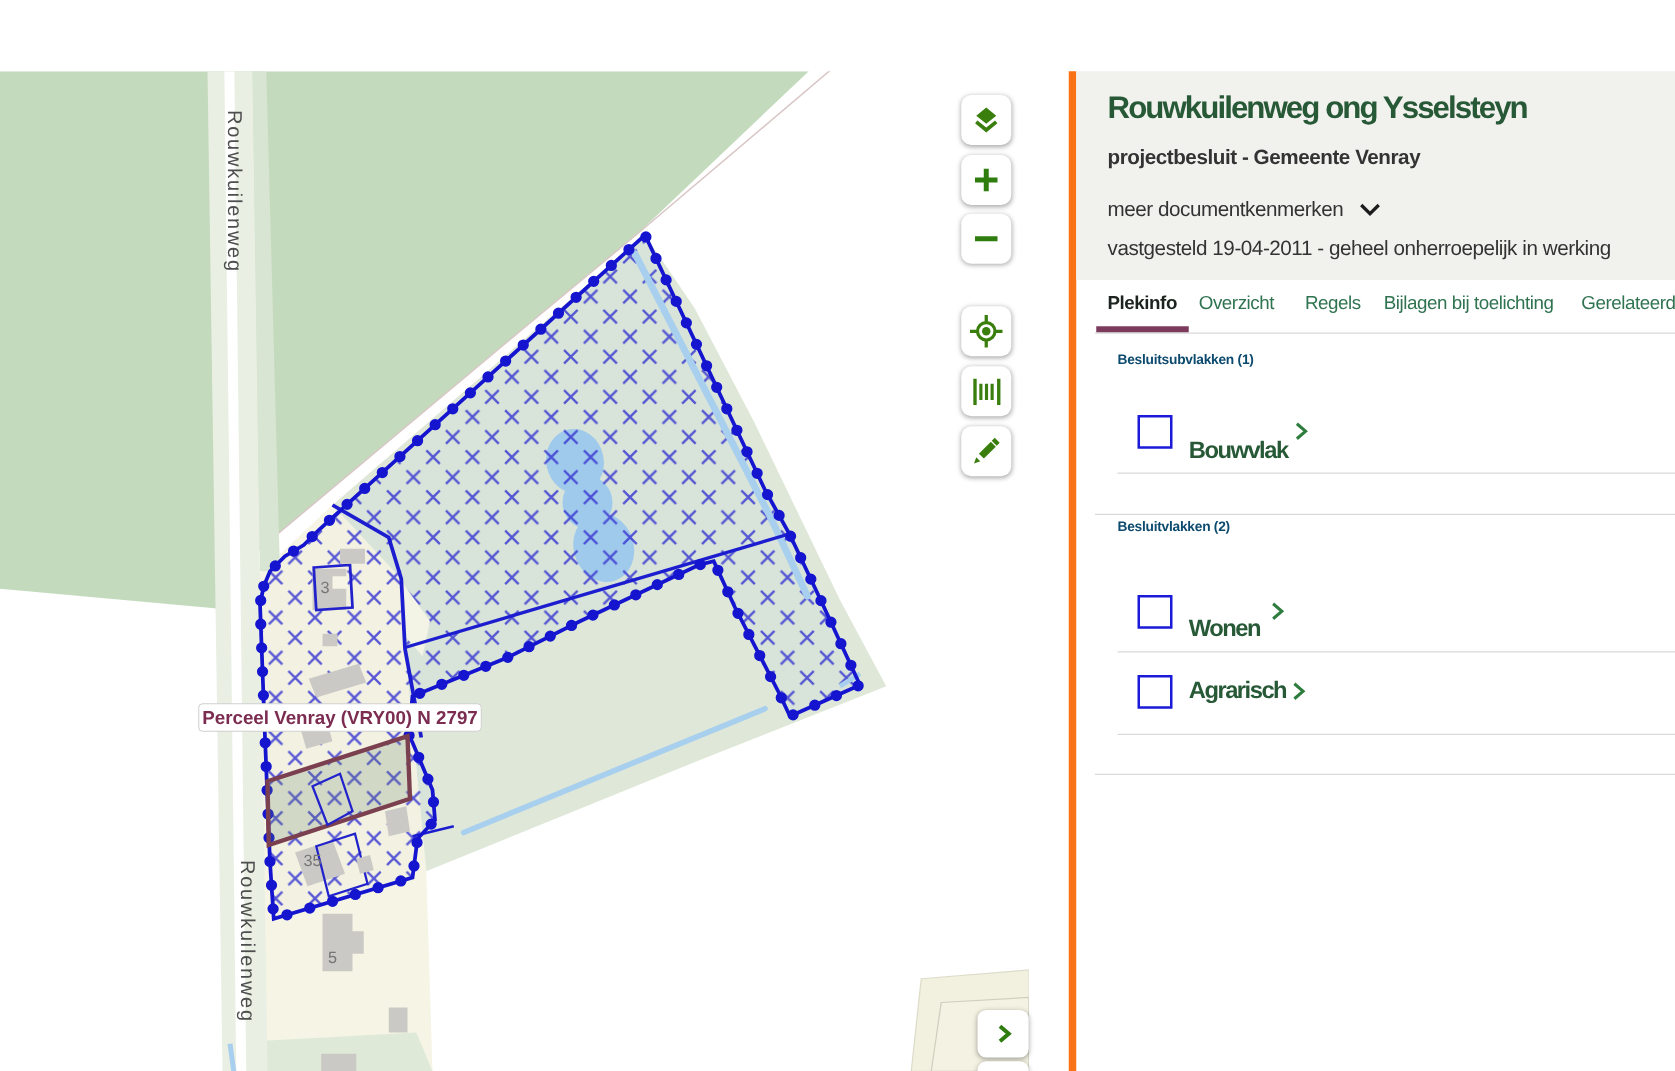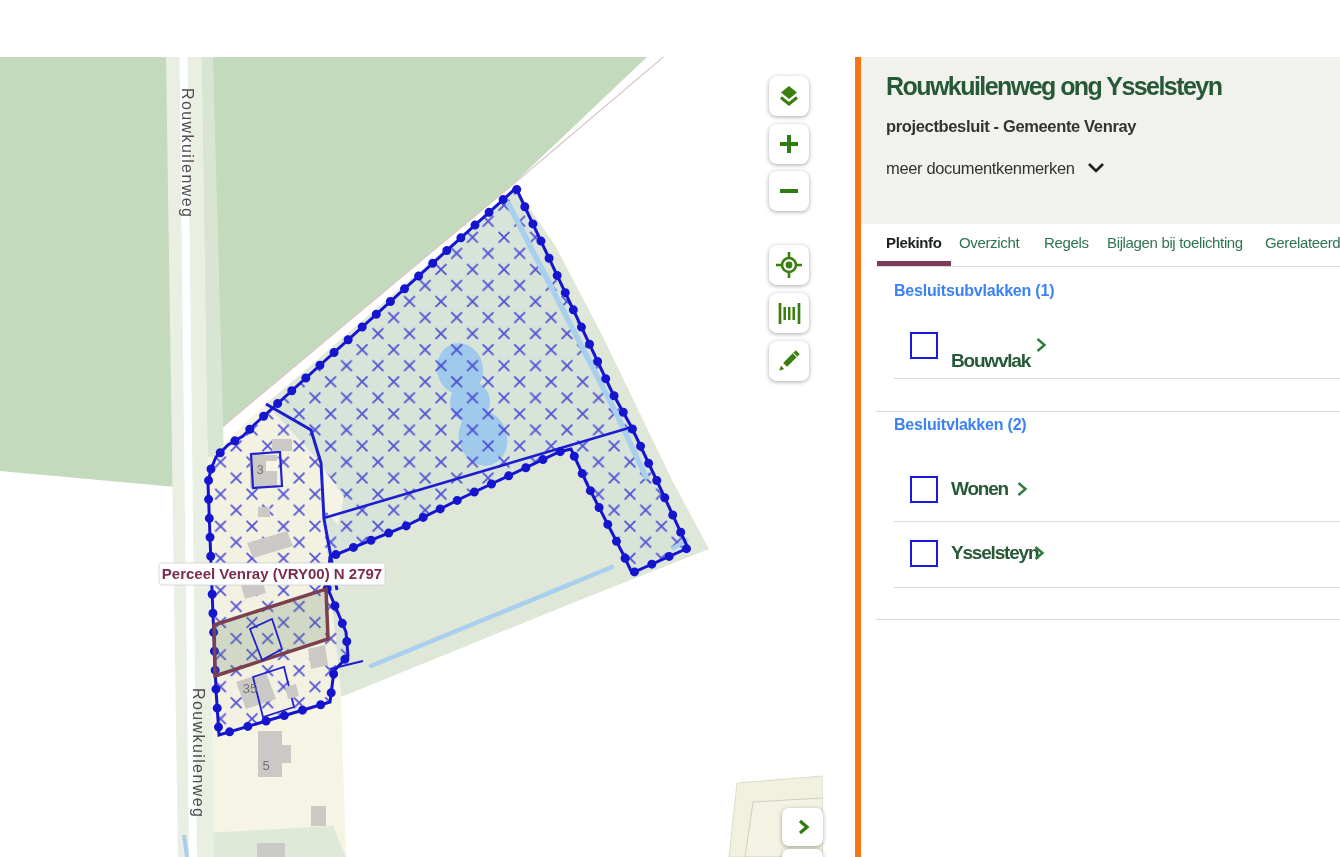--- a/index.html
+++ b/index.html
@@ -217,6 +217,7 @@
       <path d="M2 2 L9 9 L16 2" fill="none" stroke="#1d1d1d" stroke-width="2.6"></path>
     </svg>
 
+  <div class="ptxt" style="top:133px;">vastgesteld 19-04-2011 - geheel onherroepelijk in werking</div>
 
   <div class="tab" style="left:25px;color:#1d2420;font-weight:bold;">Plekinfo</div>
 

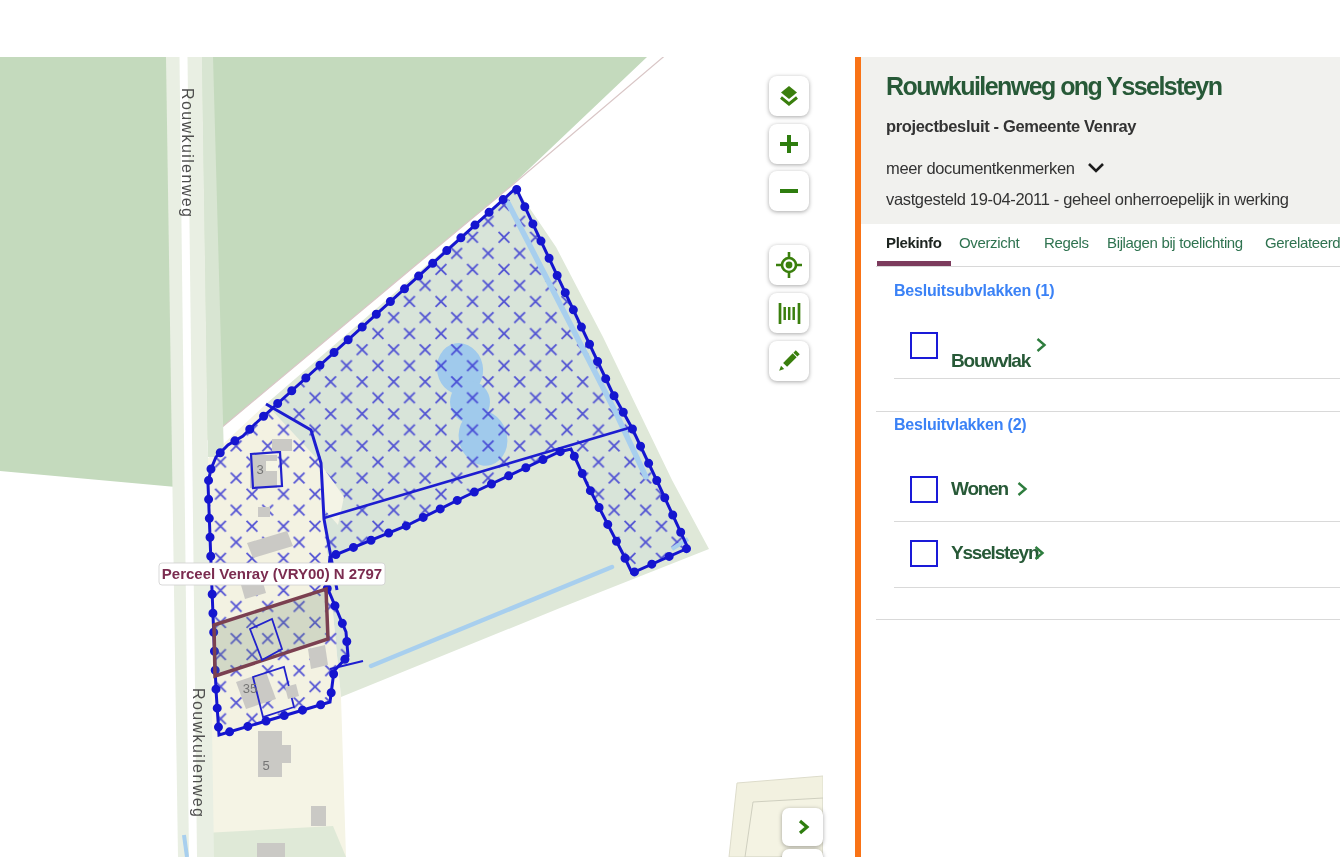--- a/index.html
+++ b/index.html
@@ -15,7 +15,7 @@
   .ptitle{color:#275937;font-size:25px;font-weight:bold;letter-spacing:-1.55px;left:25px;top:15px;white-space:nowrap;}
   .ptxt{color:#333;font-size:16.5px;letter-spacing:-0.35px;white-space:nowrap;left:25px;}
   .tab{color:#2f7350;font-size:15px;letter-spacing:-0.35px;white-space:nowrap;top:177px;}
-  .sechead{font-size:16px;font-weight:bold;color:#3b82f6;left:33px;letter-spacing:-0.2px;}
+  .sechead{font-size:11px;font-weight:bold;color:#0c4a6e;left:33px;letter-spacing:-0.2px;}
   .cbx{width:24px;height:23px;border:2px solid #1a1ad8;background:#fff;left:49px;}
   .rlabel{color:#275937;font-size:19px;font-weight:bold;left:90px;letter-spacing:-1.2px;}
   .hrp{border:none;border-top:1px solid #d9d9d9;left:33px;right:0;margin:0;}

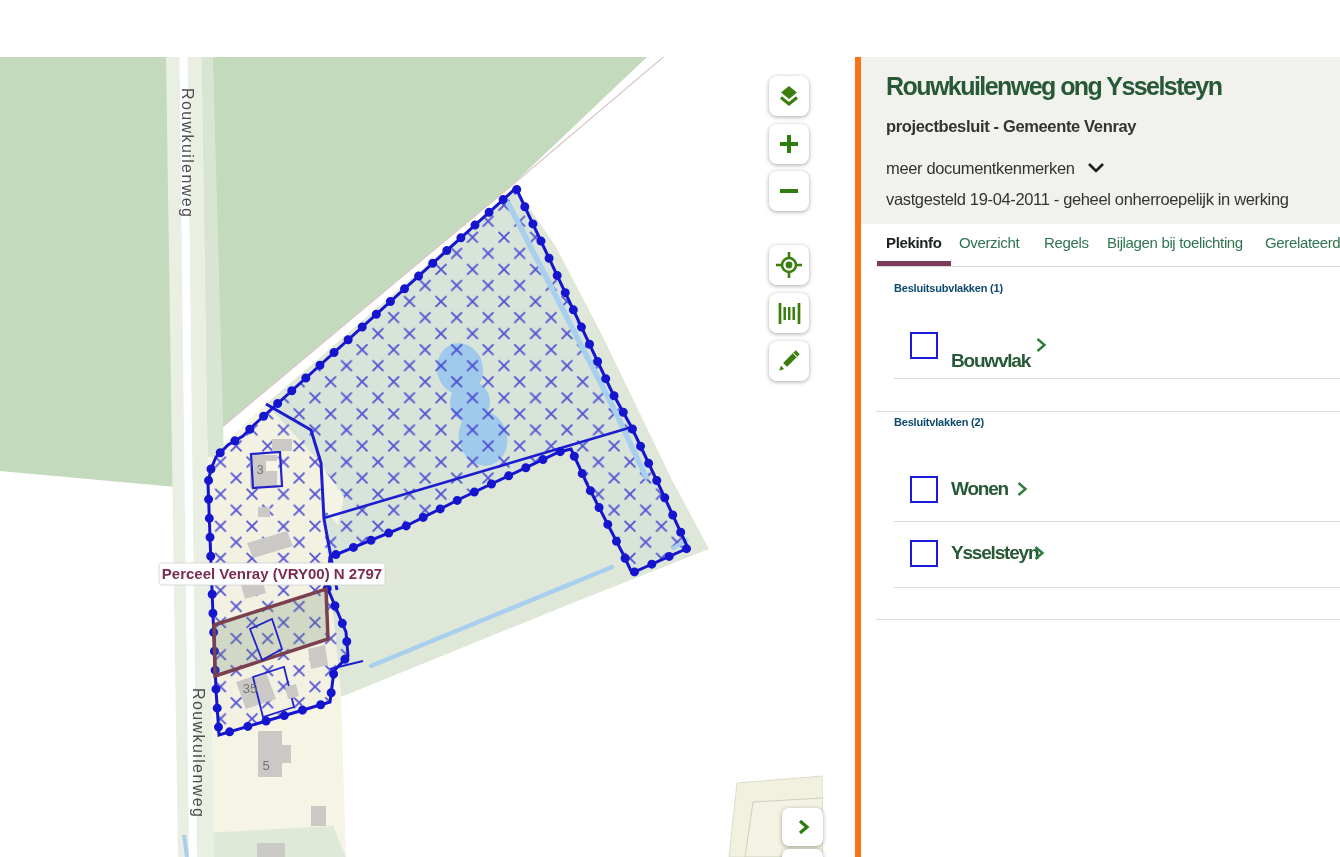--- a/index.html
+++ b/index.html
@@ -251,7 +251,7 @@
 
   <div class="cbx" style="top:419px;"></div>
 
-  <div class="rlabel" style="top:421px;">Wonen</div>
+  <div class="rlabel" style="top:436px;">Wonen</div>
 
   <svg style="left:155px;top:424px;" width="12" height="16" viewBox="0 0 12 16">
       <path d="M2.5 2 L9.5 8 L2.5 14" fill="none" stroke="#2e7d3e" stroke-width="2.4"></path>

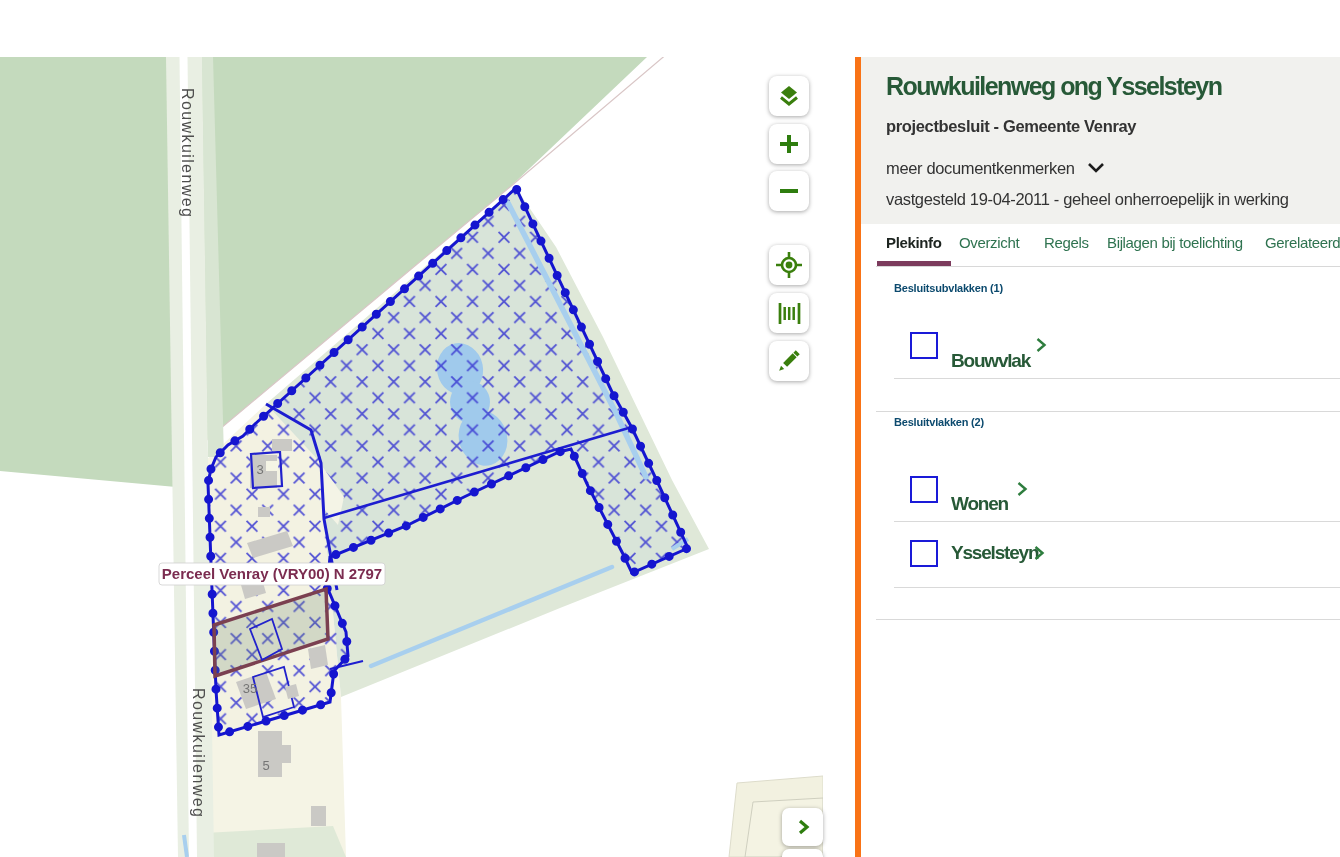--- a/index.html
+++ b/index.html
@@ -261,7 +261,7 @@
 
   <div class="cbx" style="top:483px;"></div>
 
-  <div class="rlabel" style="top:485px;">Ysselsteyn</div>
+  <div class="rlabel" style="top:485px;">Agrarisch</div>
 
   <svg style="left:172px;top:488px;" width="12" height="16" viewBox="0 0 12 16">
       <path d="M2.5 2 L9.5 8 L2.5 14" fill="none" stroke="#2e7d3e" stroke-width="2.4"></path>

